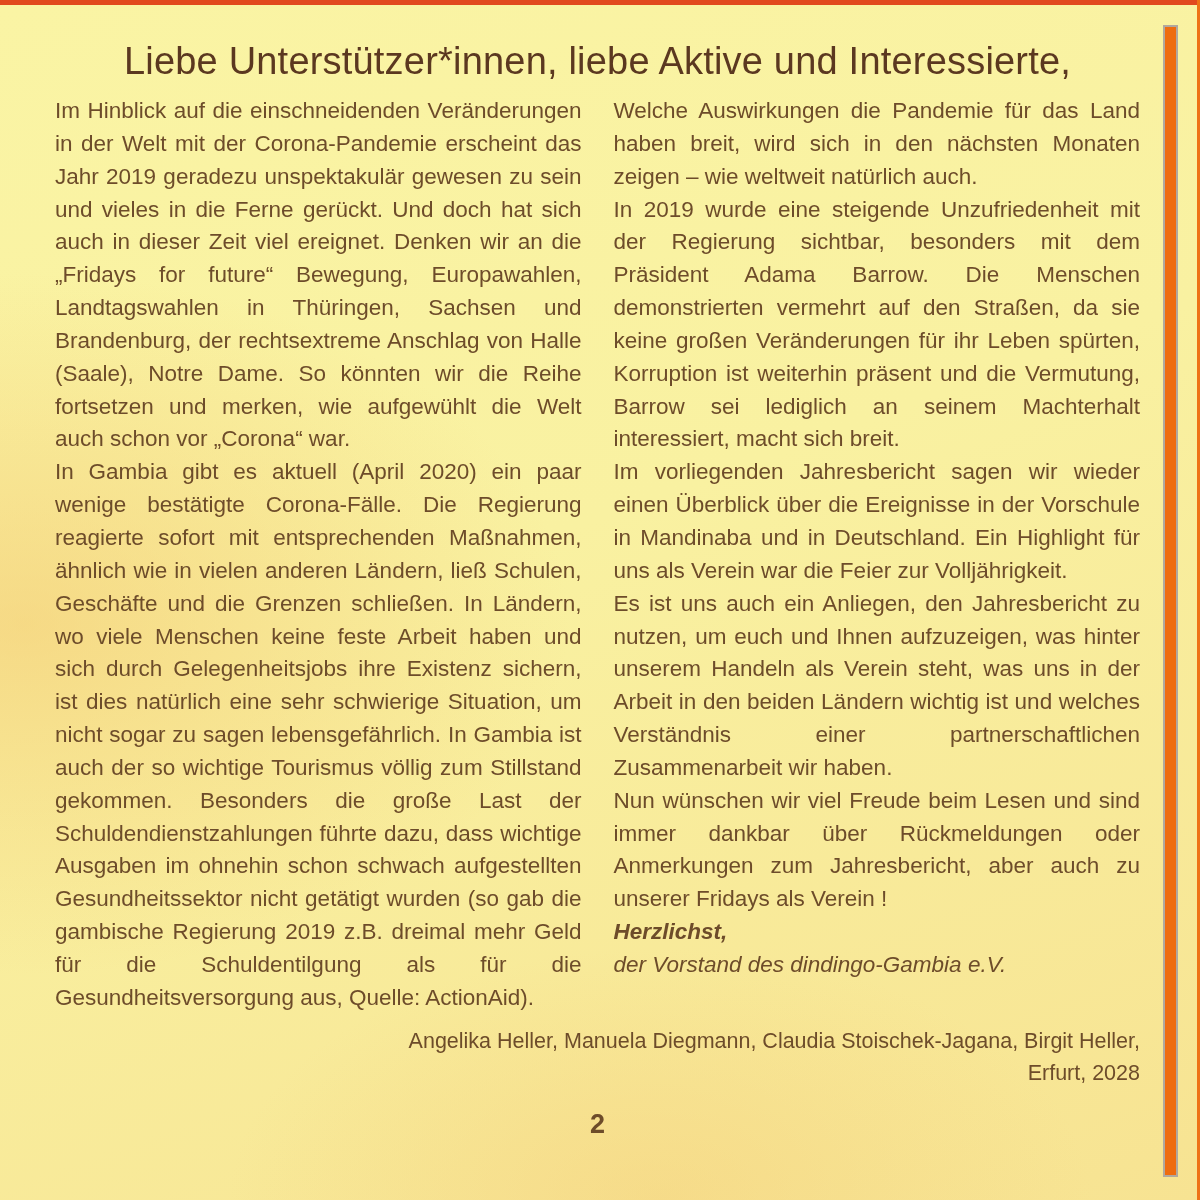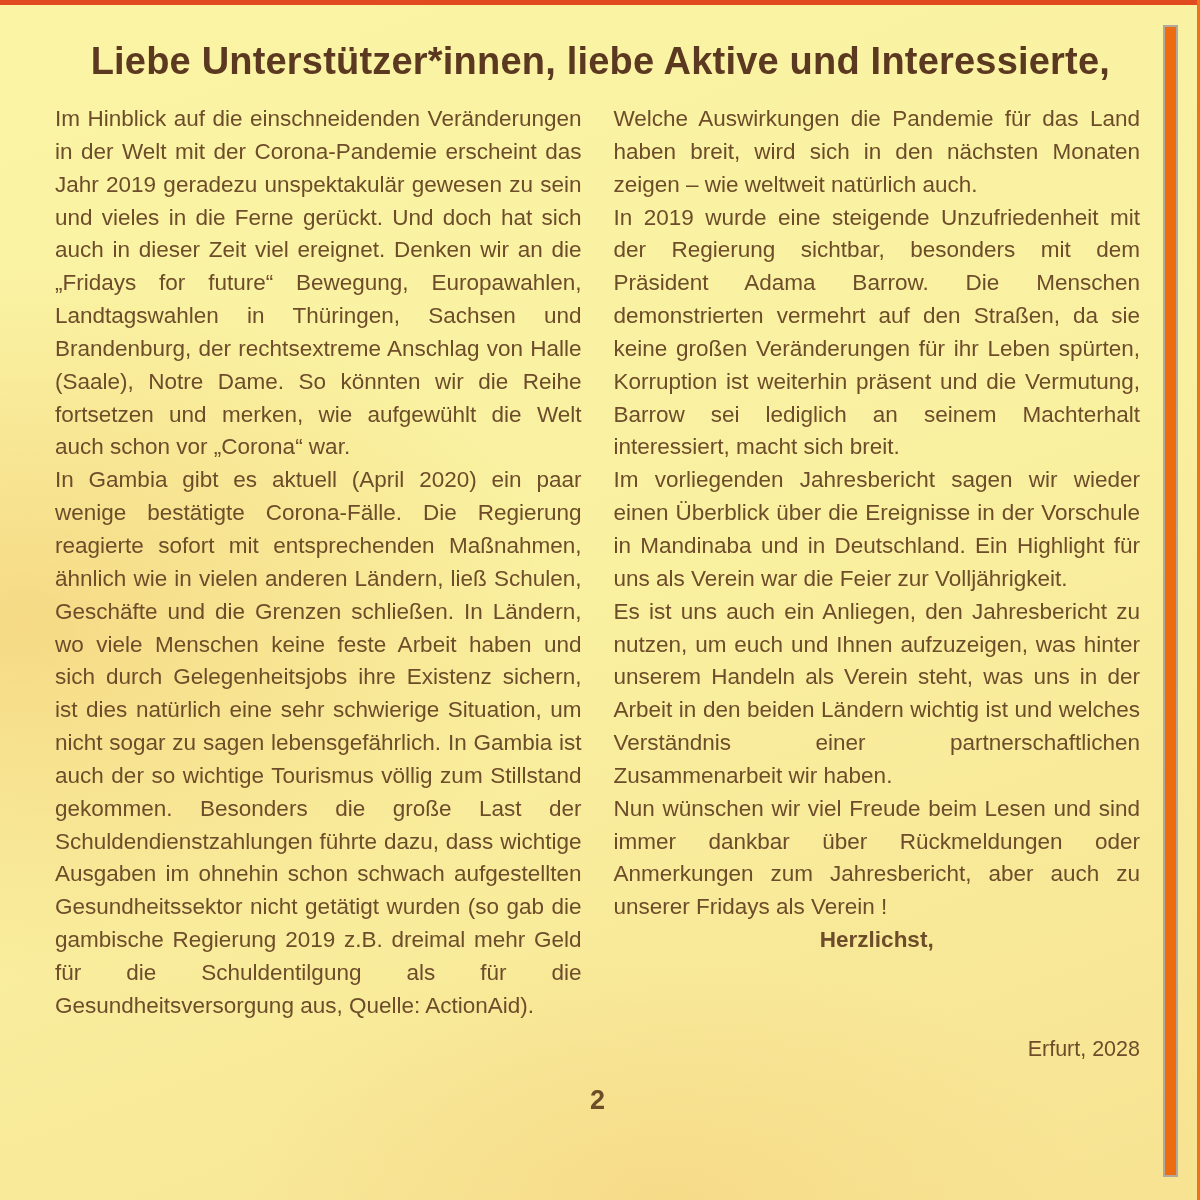--- a/index.html
+++ b/index.html
@@ -35,8 +35,8 @@
   }
   h1.title{
     margin:40px 0 0 0;padding:0 30px;
-    font-size:38px;font-weight:bold;letter-spacing:0.2px;
-    color:var(--title-color);text-align:right;
+    font-size:38px;font-weight:normal;letter-spacing:0.2px;
+    color:var(--title-color);text-align:center;
   }
   .cols{
     display:flex;gap:32px;margin-top:20px;

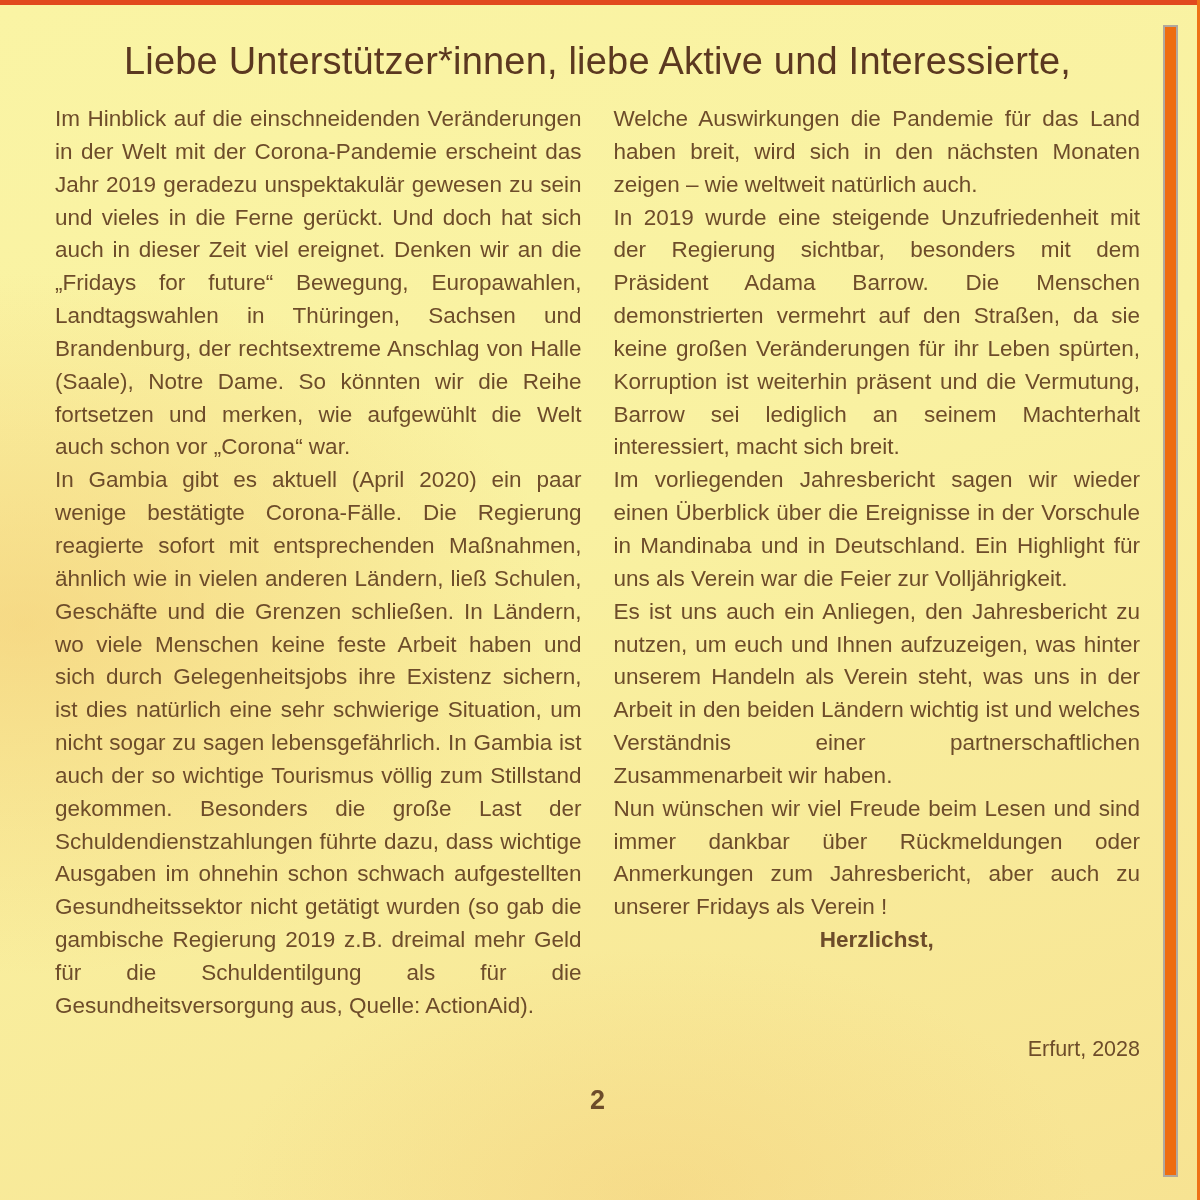--- a/index.html
+++ b/index.html
@@ -39,7 +39,7 @@
     color:var(--title-color);text-align:center;
   }
   .cols{
-    display:flex;gap:32px;margin-top:20px;
+    display:flex;gap:32px;margin-top:12px;
     color:var(--body-color);
     font-size:22.5px;line-height:1.46;
   }

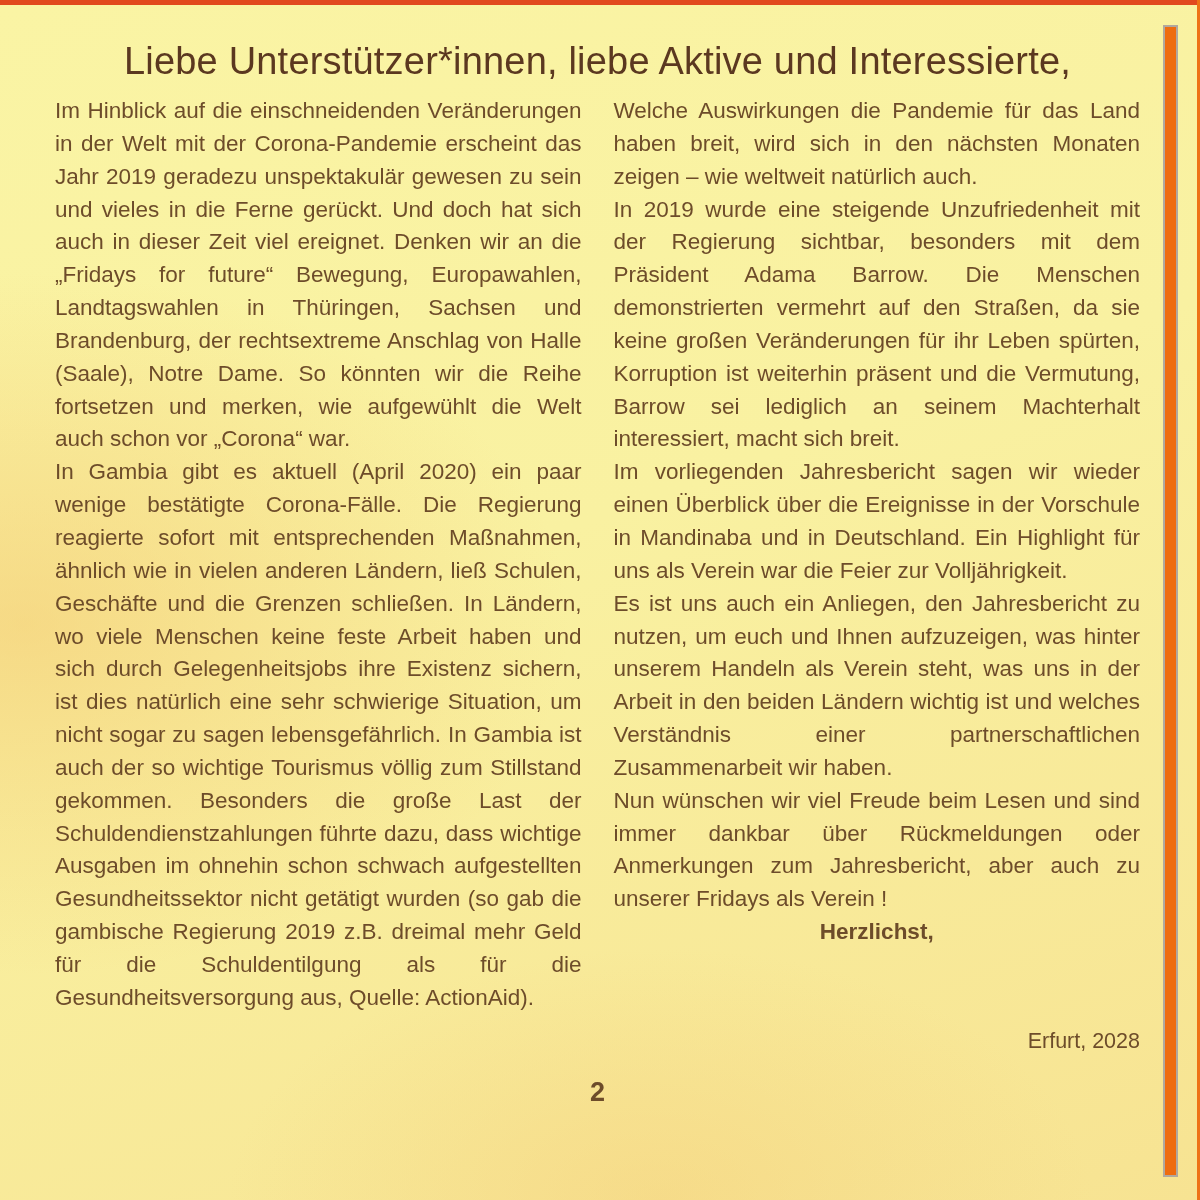--- a/index.html
+++ b/index.html
@@ -45,7 +45,7 @@
   }
   .col{flex:1 1 0;min-width:0;}
   .col p{margin:0;text-align:justify;text-justify:inter-word;}
-  .col p.align-right{text-align:center;}
+  .col p.align-right{text-align:left;font-style:italic;}
   .bold{font-weight:bold;}
   .signature{
     margin-top:10px;text-align:right;

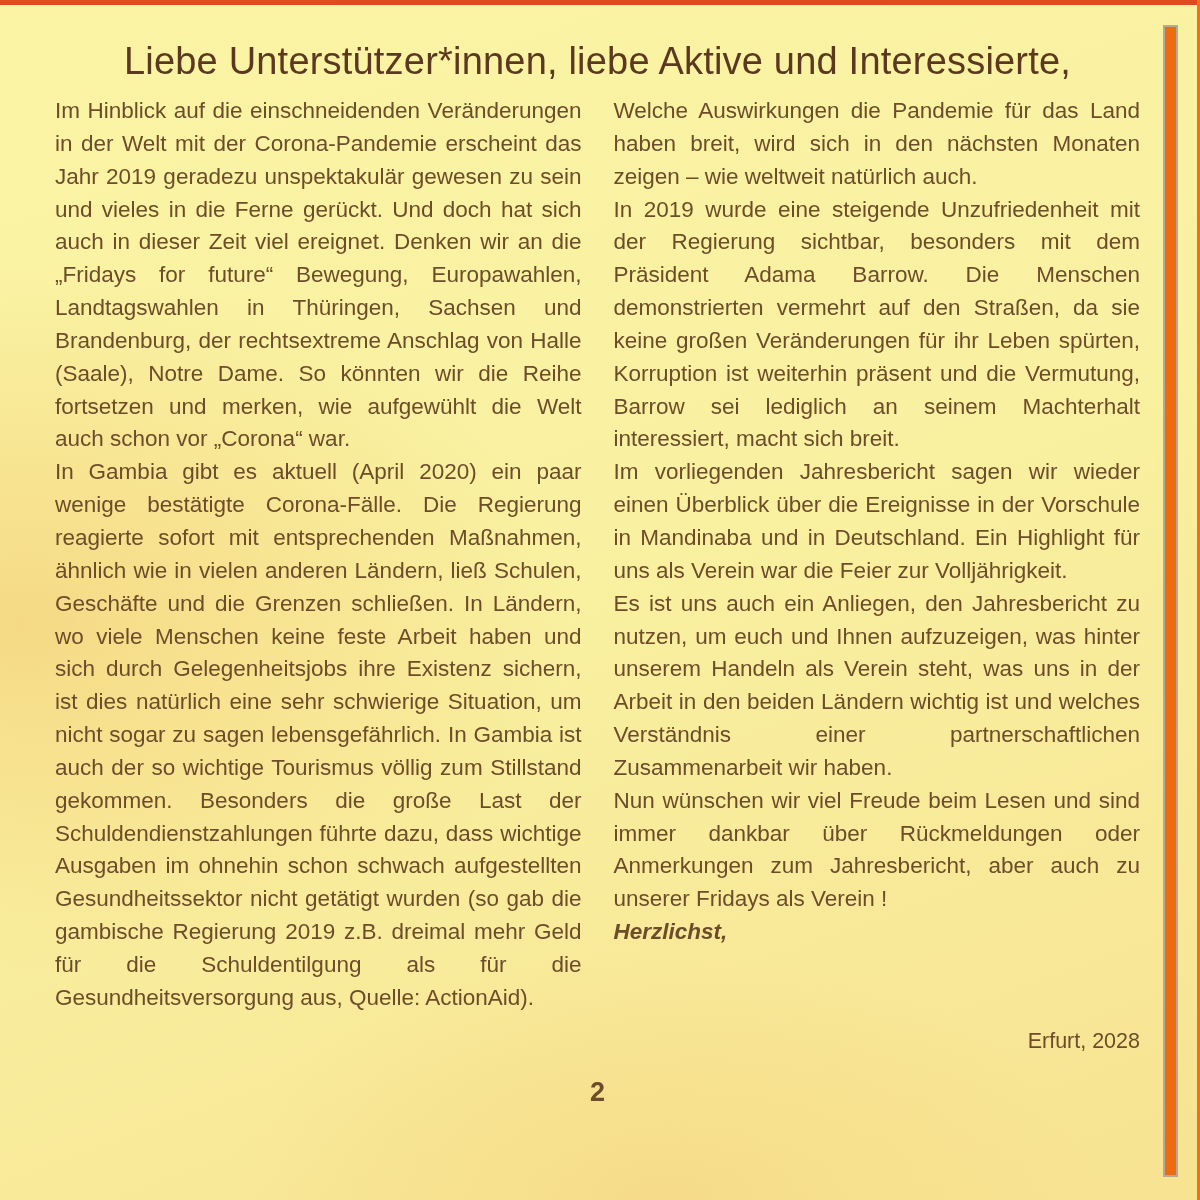--- a/index.html
+++ b/index.html
@@ -79,6 +79,7 @@
         <p>Es ist uns auch ein Anliegen, den Jahresbericht zu nutzen, um euch und Ihnen aufzuzeigen, was hinter unserem Handeln als Verein steht, was uns in der Arbeit in den beiden Ländern wichtig ist und welches Verständnis einer partnerschaftlichen Zusammenarbeit wir haben.</p>
         <p>Nun wünschen wir viel Freude beim Lesen und sind immer dankbar über Rückmeldungen oder Anmerkungen zum Jahresbericht, aber auch zu unserer Fridays als Verein !</p>
         <p class="align-right bold">Herzlichst,</p>
+        <p class="align-right">der Vorstand des dindingo-Gambia e.V.</p>
       </div>
     </div>
 

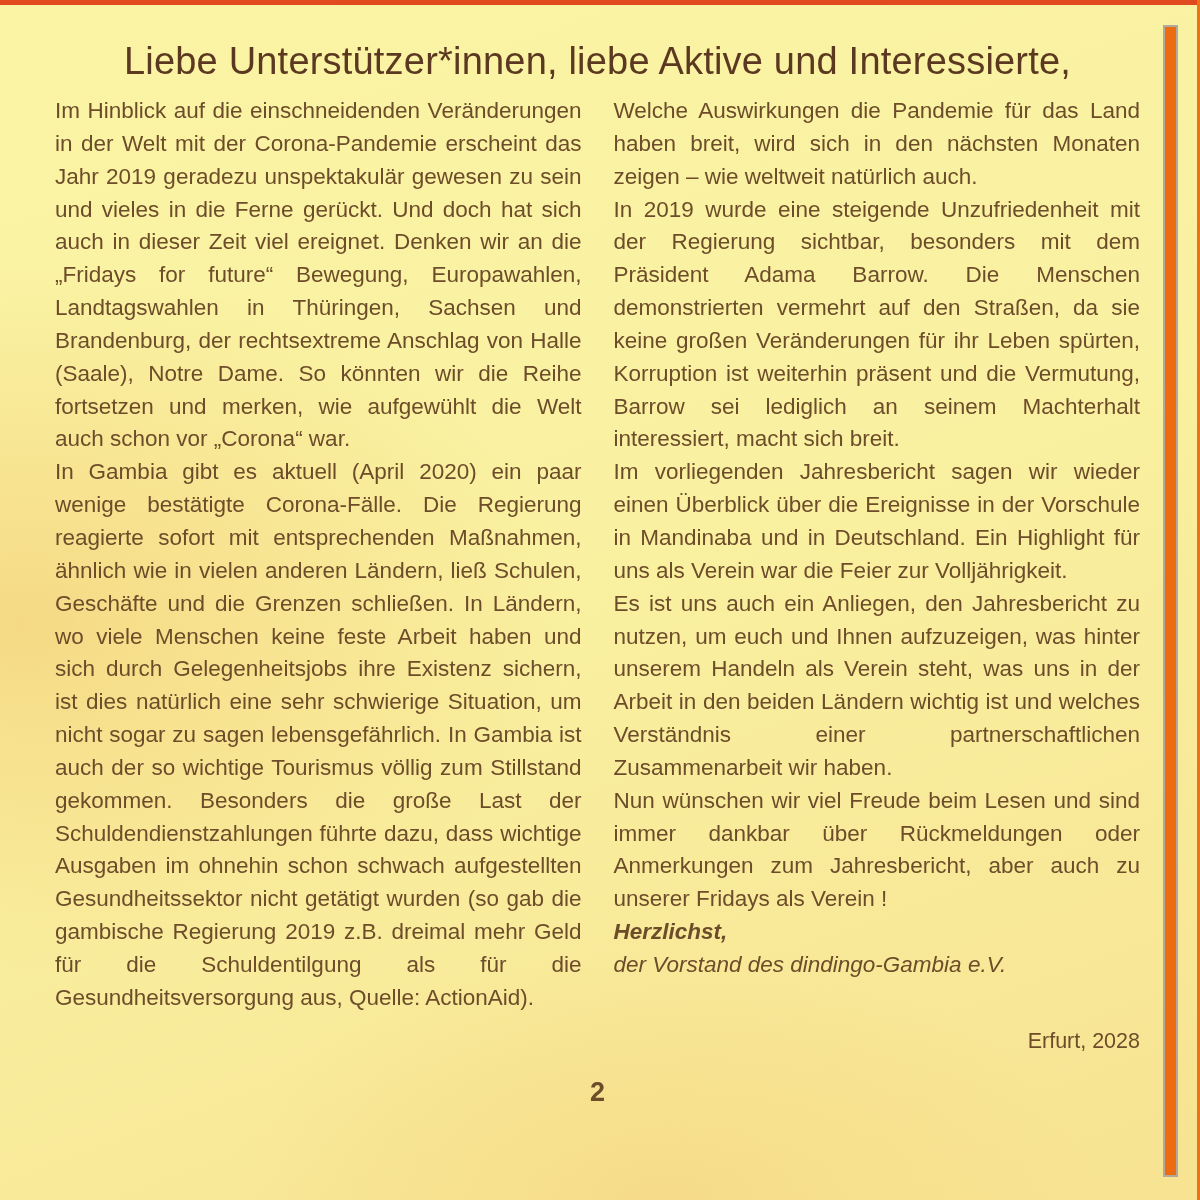--- a/index.html
+++ b/index.html
@@ -84,6 +84,7 @@
     </div>
 
     <div class="signature">
+      <div>Angelika Heller, Manuela Diegmann, Claudia Stoischek-Jagana, Birgit Heller,</div>
       <div>Erfurt, 2028</div>
     </div>
 

